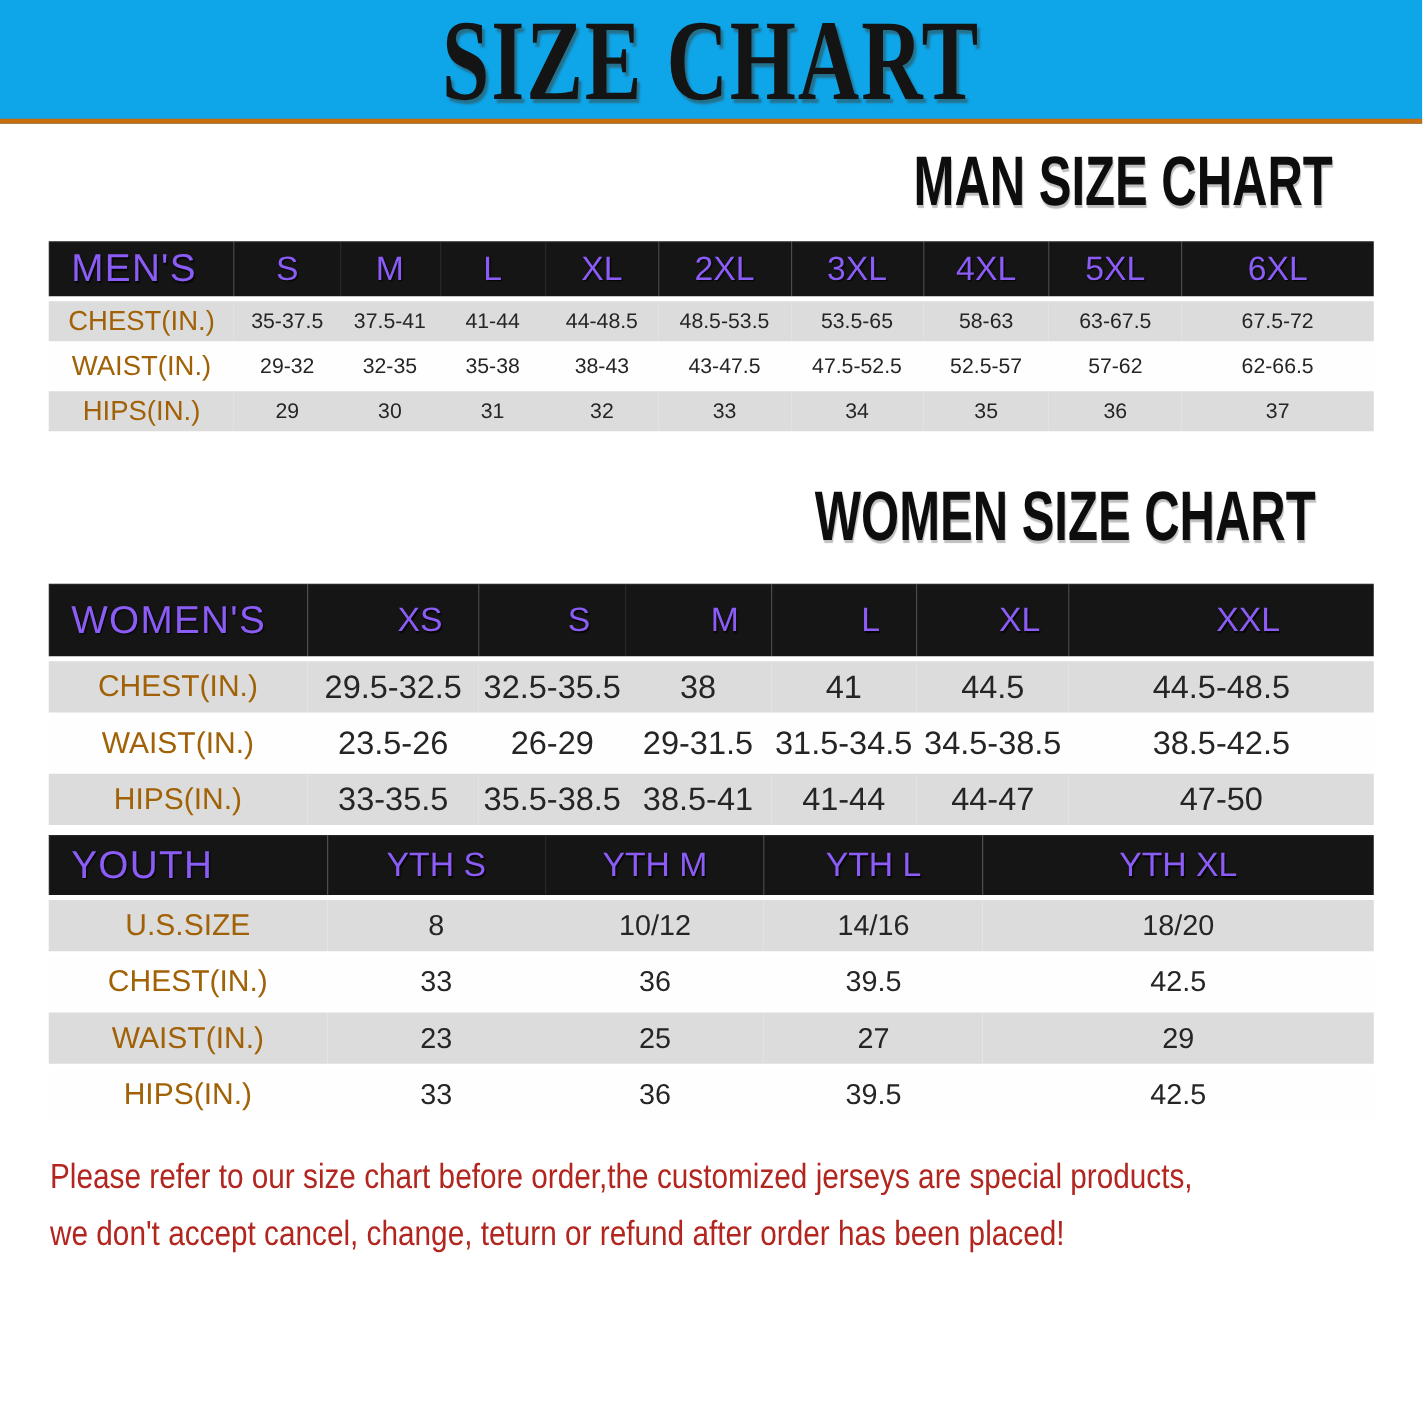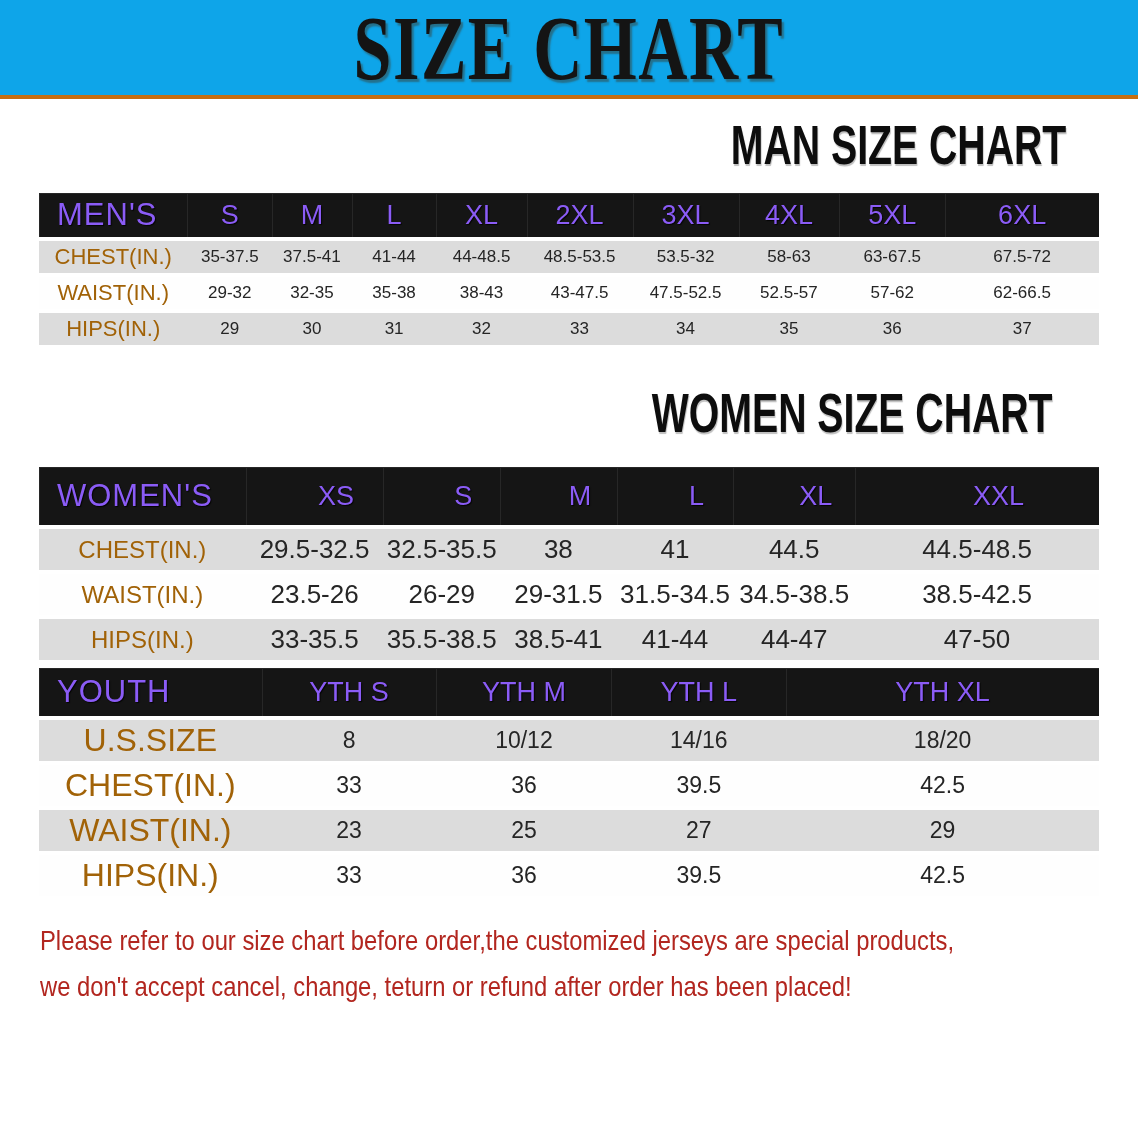--- a/index.html
+++ b/index.html
@@ -164,7 +164,7 @@
             <td>41-44</td>
             <td>44-48.5</td>
             <td>48.5-53.5</td>
-            <td>53.5-32</td>
+            <td>53.5-65</td>
             <td>58-63</td>
             <td>63-67.5</td>
             <td>67.5-72</td>

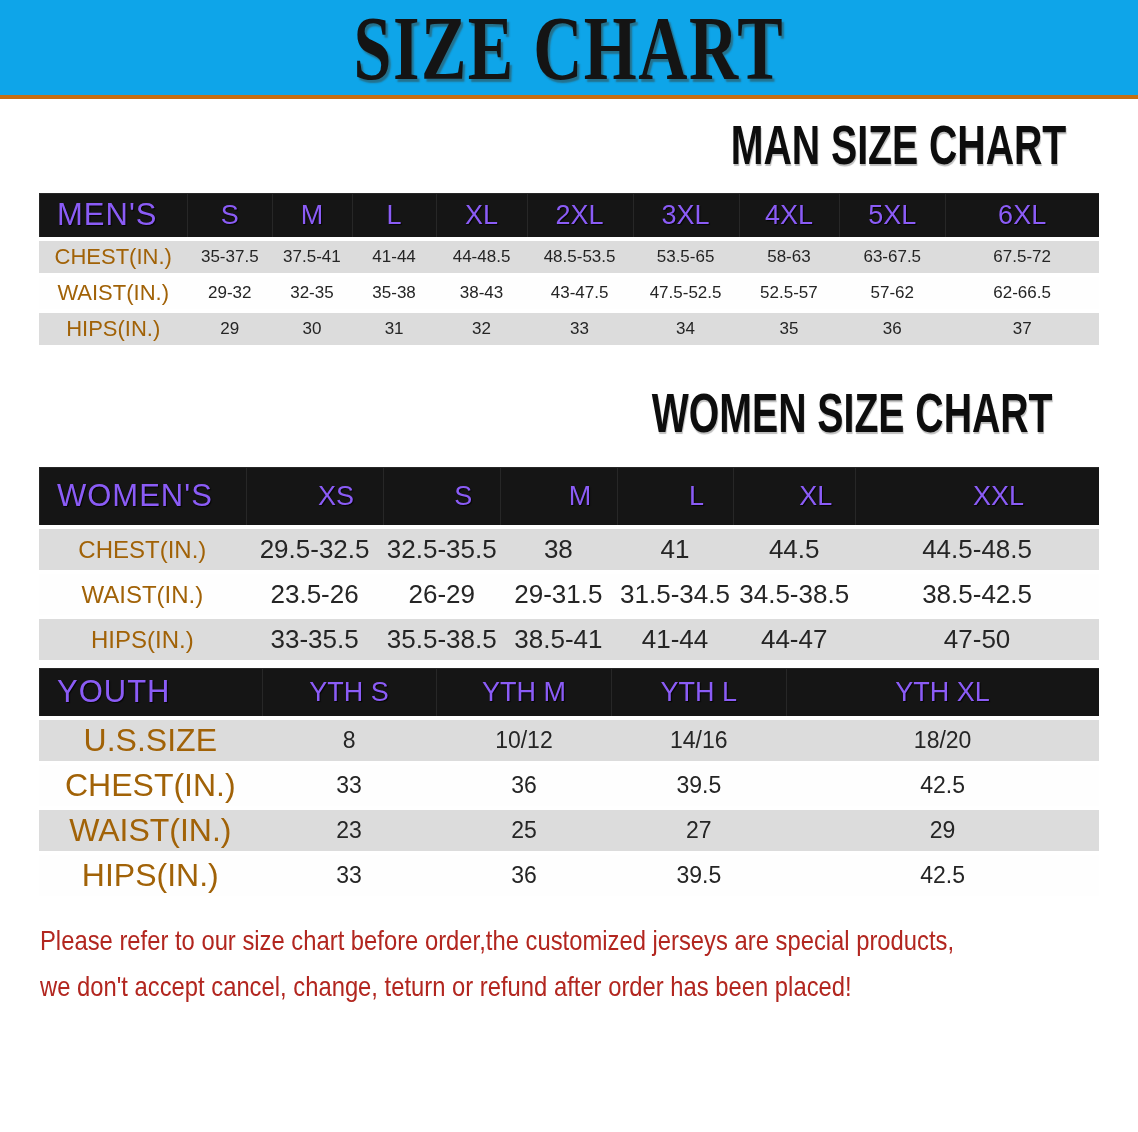--- a/index.html
+++ b/index.html
@@ -100,7 +100,7 @@
 
   table.youth th { height: 48px; }
   table.youth td { height: 41px; font-size: 23px; }
-  table.youth td.row-label { font-size: 32px; margin-left: 41px; }
+  table.youth td.row-label { font-size: 24px; margin-left: 41px; }
 
   
   .disclaimer {

